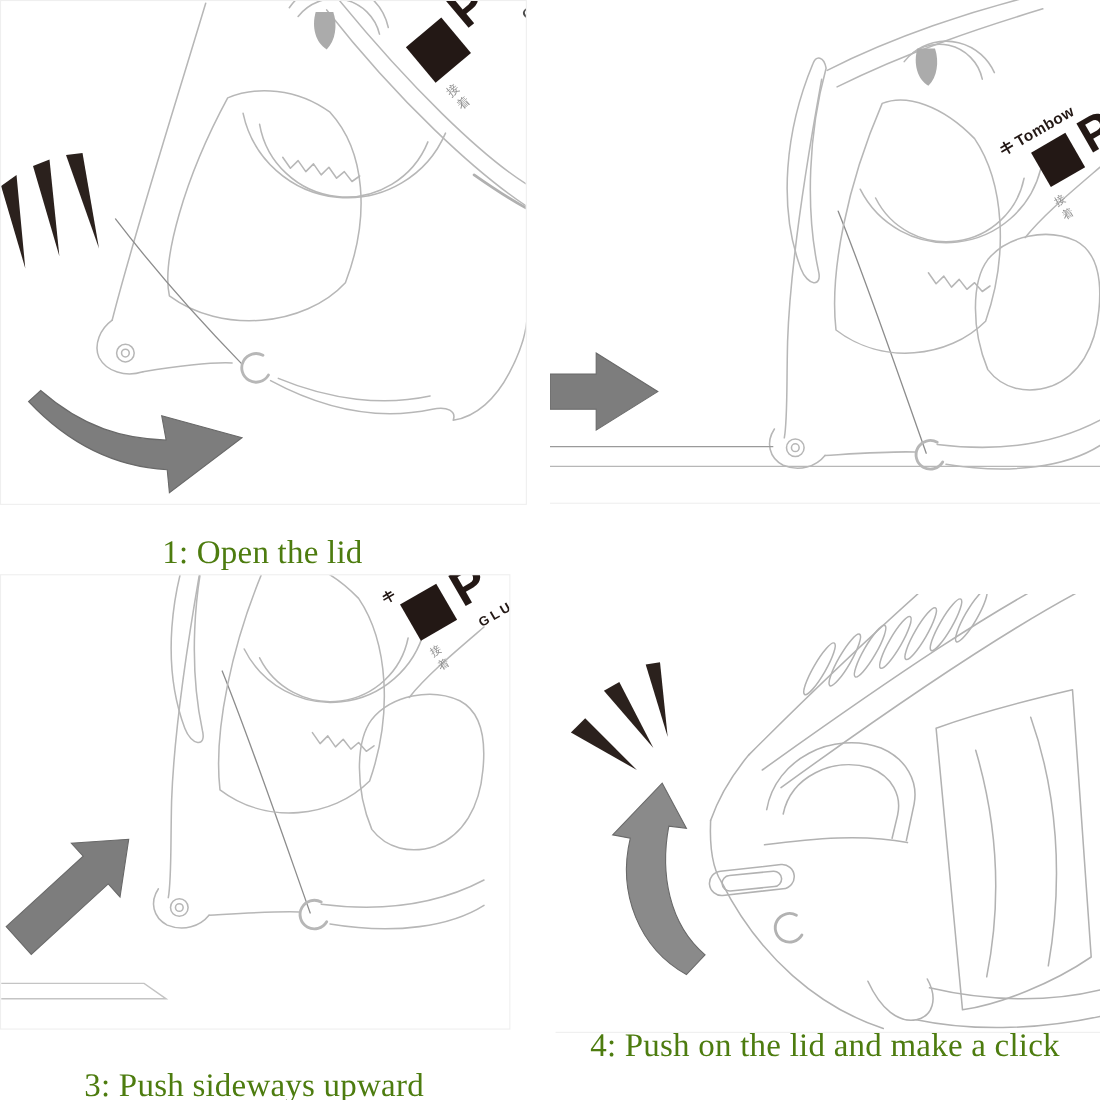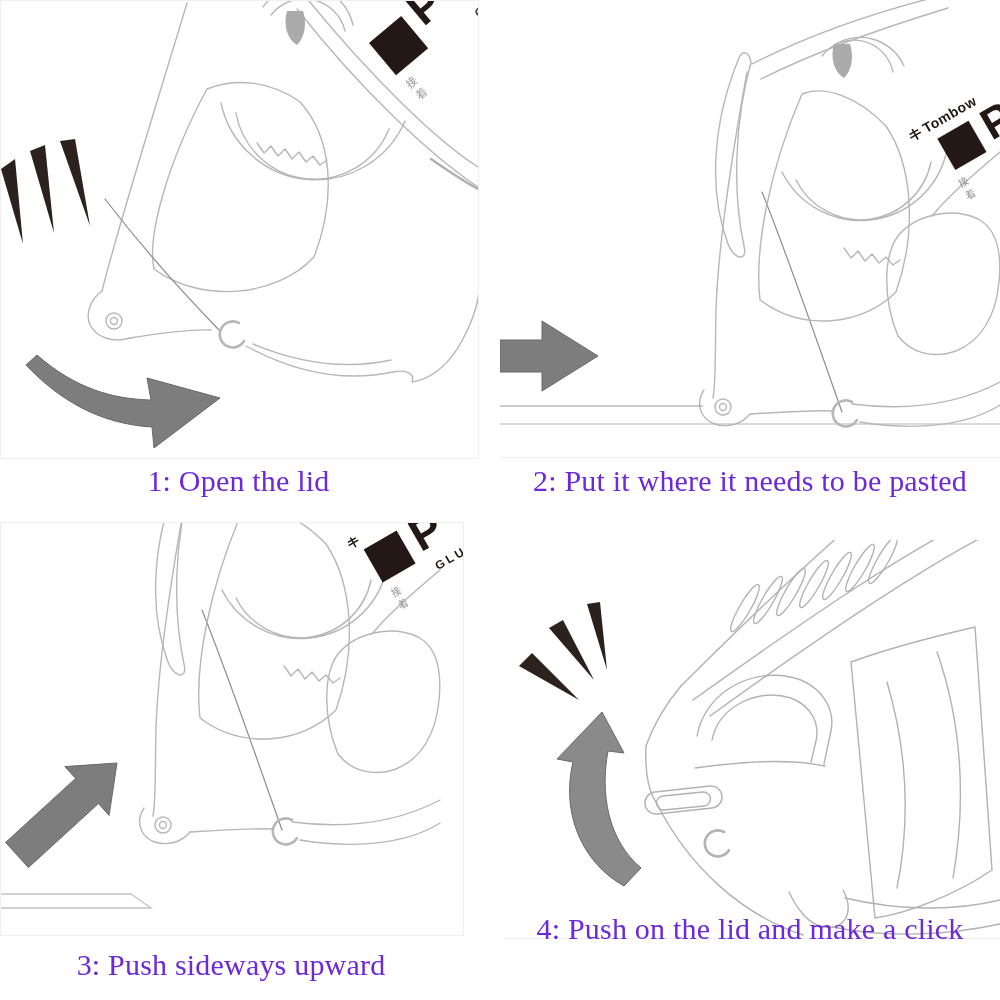--- a/index.html
+++ b/index.html
@@ -7,8 +7,8 @@
           font-family:"Liberation Serif", serif;}
   .panel{position:absolute;background:#ffffff;overflow:hidden;}
   .panel.bordered{border:1px solid #efefef;}
-  .caption{position:absolute;color:#6d28d9;font-size:30px;letter-spacing:.2px;
-           text-align:center;white-space:nowrap;font-family:"Liberation Serif", serif;}
+  .caption{position:absolute;color:#4d7c0f;font-size:30px;letter-spacing:.2px;
+           text-align:center;white-space:nowrap;font-family:"Liberation Serif", serif;margin-top:22px;}
   .logo{position:absolute;transform-origin:0 0;}
   .logo .diamond{position:absolute;background:#231815;}
   .logo .bigP{position:absolute;font-family:"Liberation Sans", sans-serif;

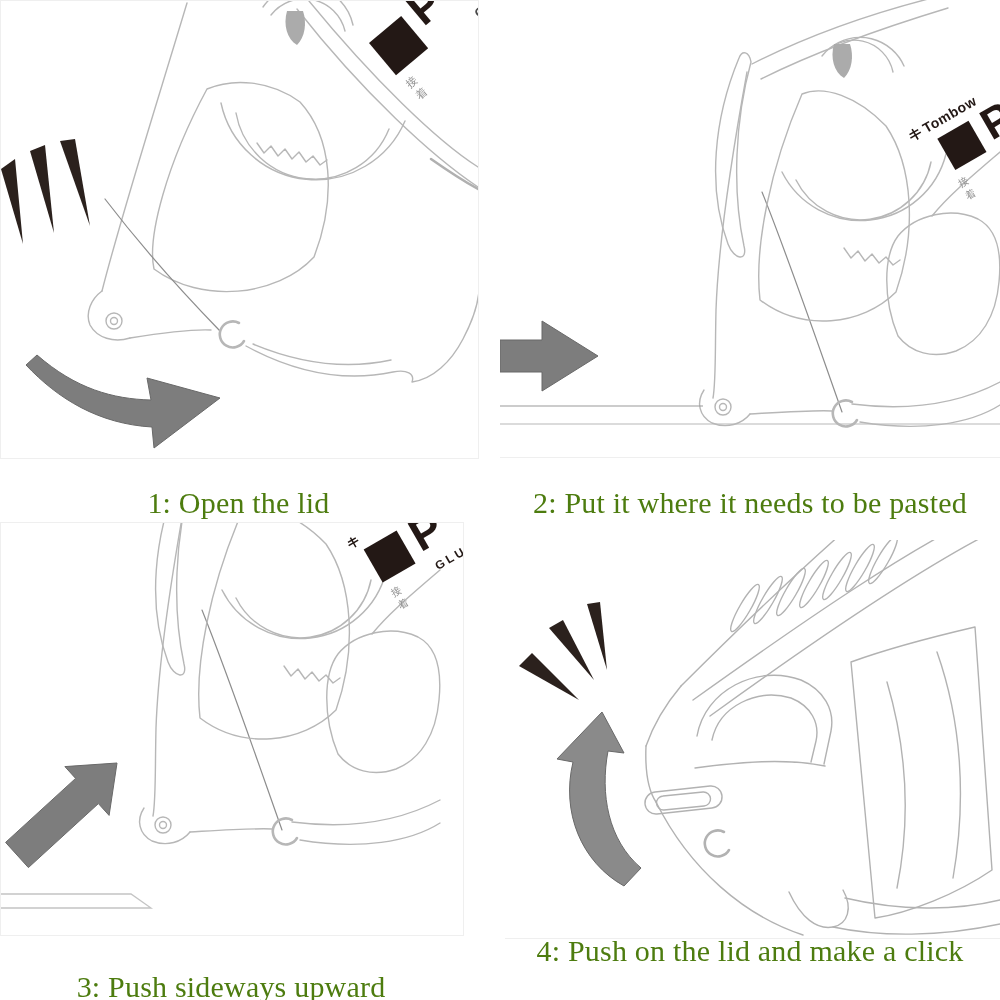--- a/index.html
+++ b/index.html
@@ -171,7 +171,6 @@
   </div>
 
   <div class="caption" style="left:0;top:464px;width:477px">1: Open the lid</div>
-  <div class="caption" style="left:500px;top:464px;width:500px">2: Put it where it needs to be pasted</div>
   <div class="caption" style="left:0;top:948px;width:462px">3: Push sideways upward</div>
   <div class="caption" style="left:500px;top:912px;width:500px">4: Push on the lid and make a click</div>
 

